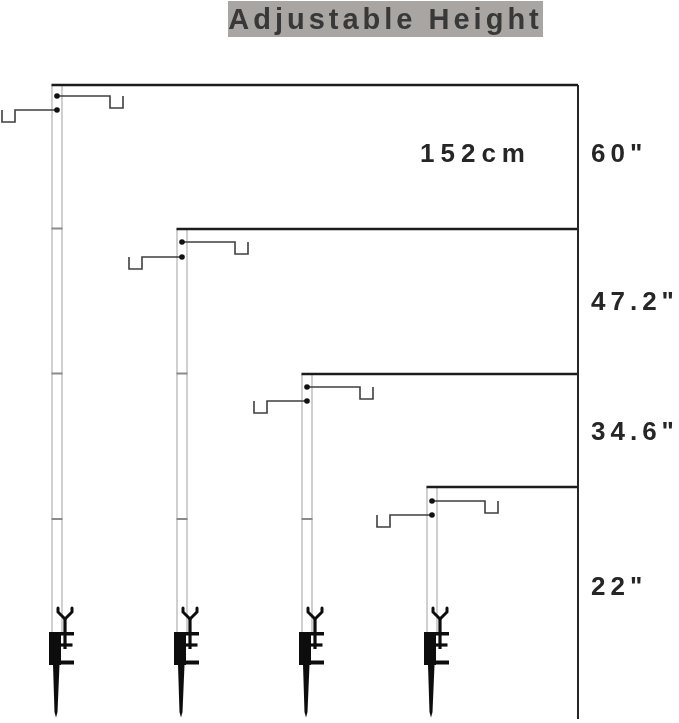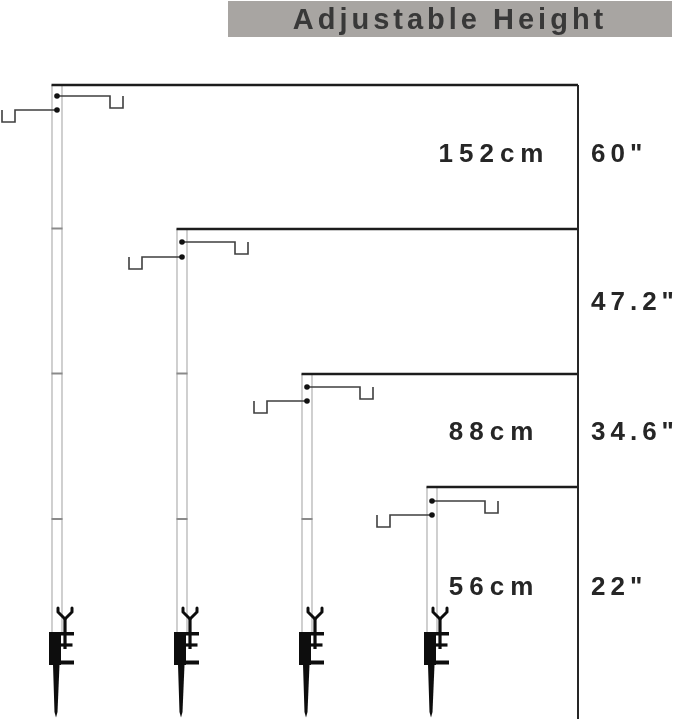--- a/index.html
+++ b/index.html
@@ -12,7 +12,7 @@
   }
   #diagram-svg{position:absolute;left:0;top:0;}
   .banner{
-    position:absolute;left:228px;top:1px;width:444px;height:36px;
+    position:absolute;left:228px;top:1px;width:315px;height:36px;
     background:#a8a5a2;
     display:flex;align-items:center;justify-content:center;
   }

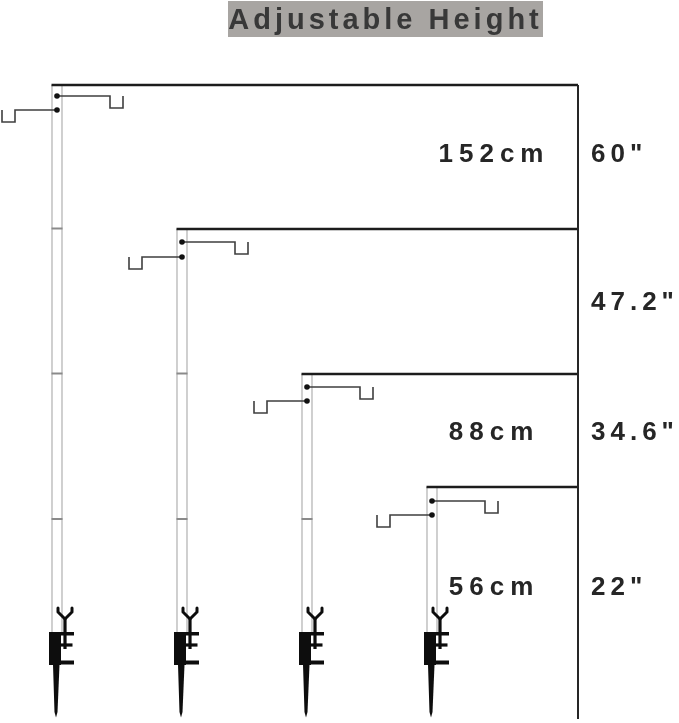--- a/index.html
+++ b/index.html
@@ -21,7 +21,7 @@
     color:#383838;white-space:nowrap;
   }
   .cm-label{
-    position:absolute;left:420px;width:148px;text-align:center;
+    position:absolute;left:420px;width:148px;text-align:left;
     font-weight:bold;font-size:26px;line-height:26px;letter-spacing:6px;
     color:#262626;white-space:nowrap;
   }

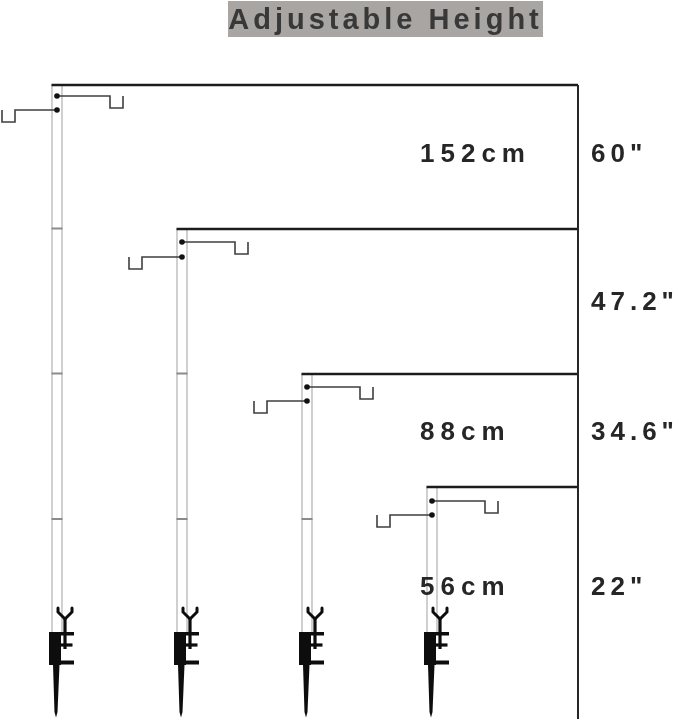--- a/index.html
+++ b/index.html
@@ -133,7 +133,6 @@
 
   <div class="inch-label row2">47.2"</div>
 
-  <div class="cm-label row3">88cm</div>
   <div class="inch-label row3">34.6"</div>
 
   <div class="cm-label row4">56cm</div>

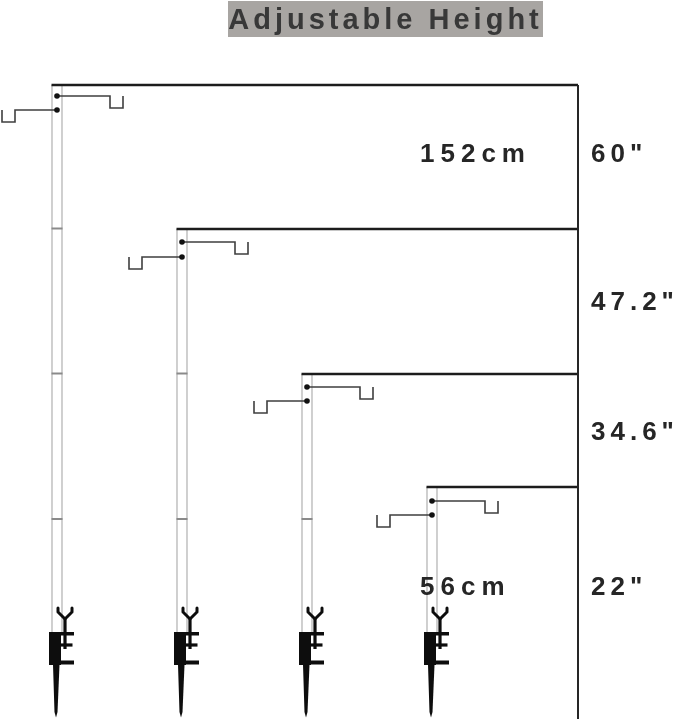--- a/index.html
+++ b/index.html
@@ -135,7 +135,6 @@
 
   <div class="inch-label row3">34.6"</div>
 
-  <div class="cm-label row4">56cm</div>
   <div class="inch-label row4">22"</div>
 
 </div>

